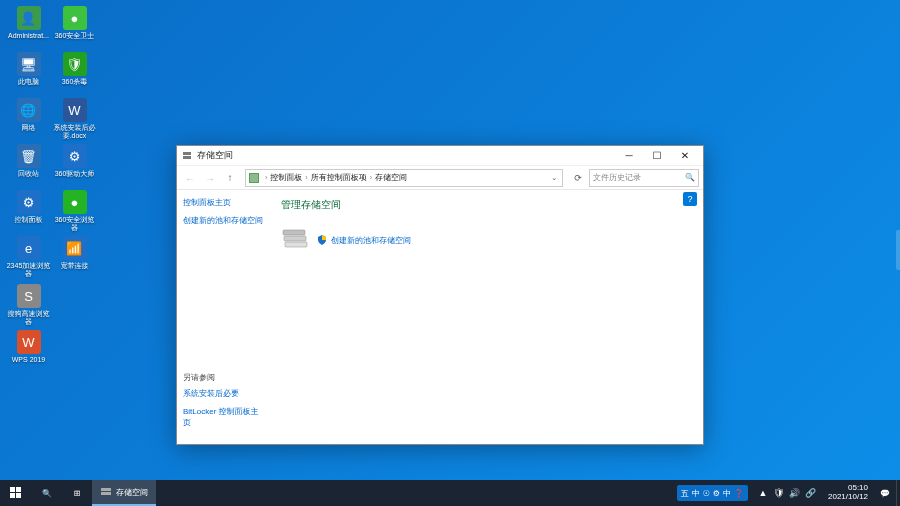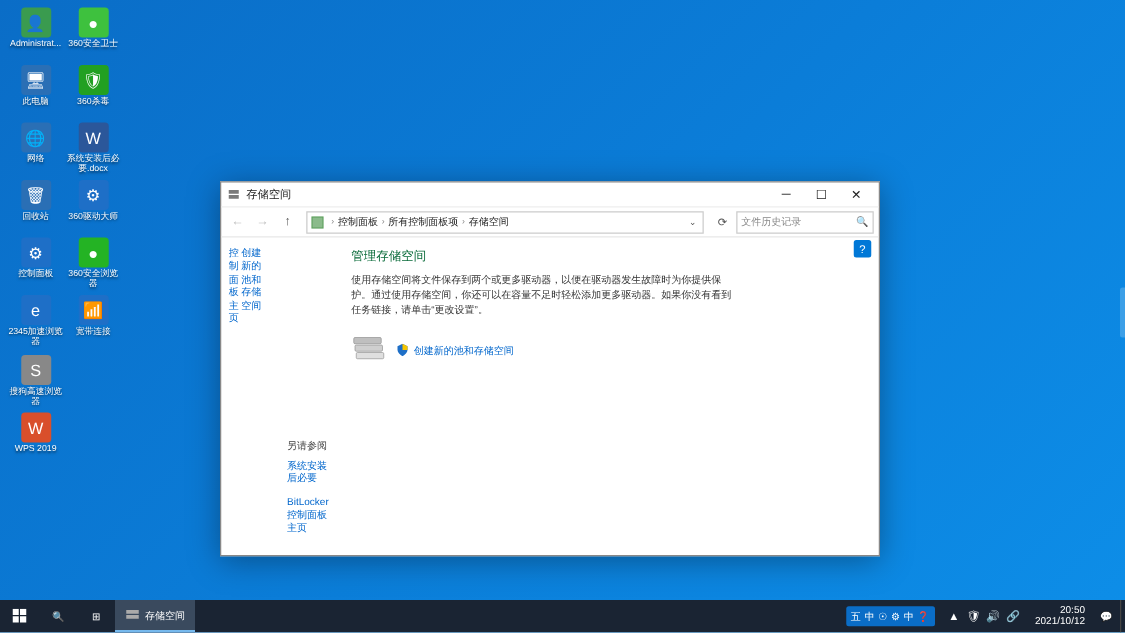--- a/index.html
+++ b/index.html
@@ -31,7 +31,7 @@
 .search .s-icon { margin-left: auto; font-size: 8px; }
 
 .body { flex: 1; display: flex; overflow: hidden; }
-.sidebar { width: 92px; padding: 8px 6px; font-size: 8px; display: flex; flex-direction: row; }
+.sidebar { width: 92px; padding: 8px 6px; font-size: 8px; display: flex; flex-direction: column; }
 .sidebar .side-link { color: #0066cc; margin-bottom: 8px; cursor: pointer; line-height: 1.3; }
 .sidebar .side-bottom { margin-top: auto; margin-left: 20px; }
 .sidebar .side-heading { color: #444; margin-bottom: 6px; }

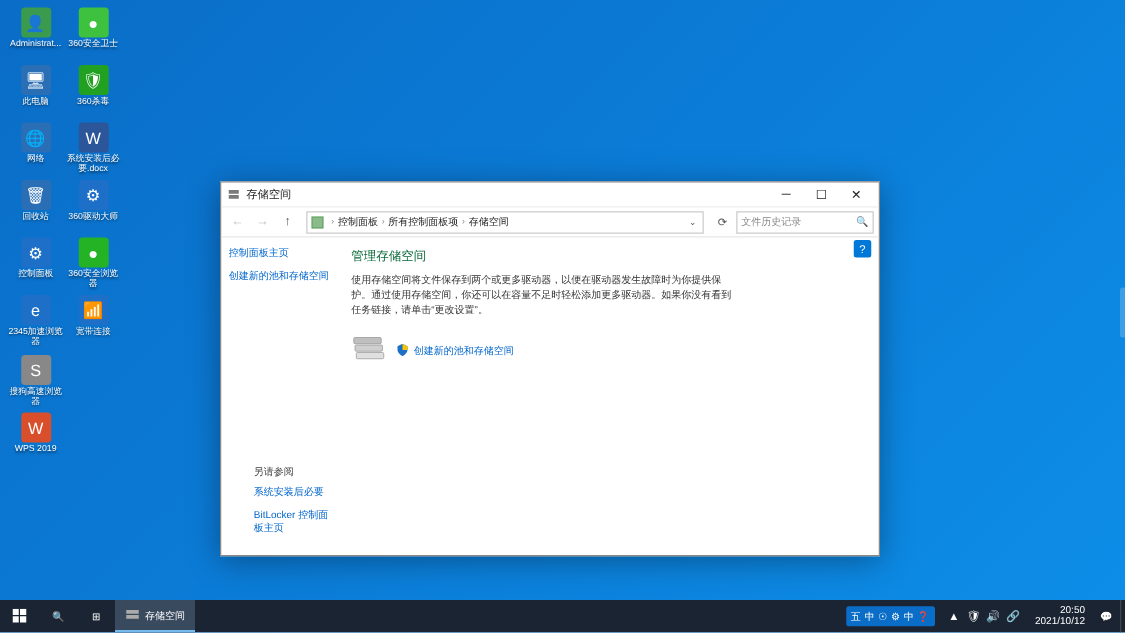--- a/index.html
+++ b/index.html
@@ -37,7 +37,7 @@
 .sidebar .side-heading { color: #444; margin-bottom: 6px; }
 
 .main { flex: 1; padding: 8px 12px; font-size: 8px; color: #222; }
-.main .heading { color: #0a6b3a; font-size: 10px; margin-bottom: 6px; }
+.main .heading { color: #0a6b3a; font-size: 10px; margin-bottom: 16px; }
 .main .para { color: #333; line-height: 1.5; margin-bottom: 4px; max-width: 310px; }
 .main .action-row { display: flex; align-items: center; margin-top: 14px; gap: 8px; }
 .main .drives-icon { width: 28px; height: 24px; display:flex; align-items:center; justify-content:center;}

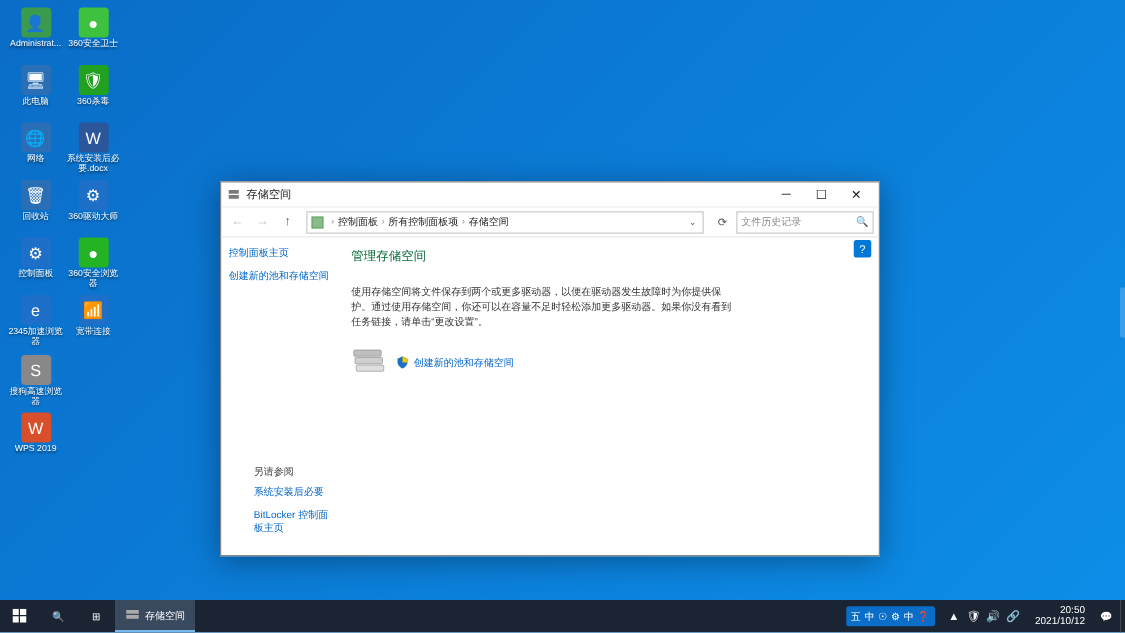--- a/index.html
+++ b/index.html
@@ -180,7 +180,6 @@
     </div>
     <div class="main">
       <div class="heading">管理存储空间</div>
-      <div class="para">使用存储空间将文件保存到两个或更多驱动器，以便在驱动器发生故障时为你提供保护。通过使用存储空间，你还可以在容量不足时轻松添加更多驱动器。如果你没有看到任务链接，请单击“更改设置”。</div>
       <div class="action-row">
         <span class="drives-icon">
           <svg width="28" height="24" viewBox="0 0 28 24">

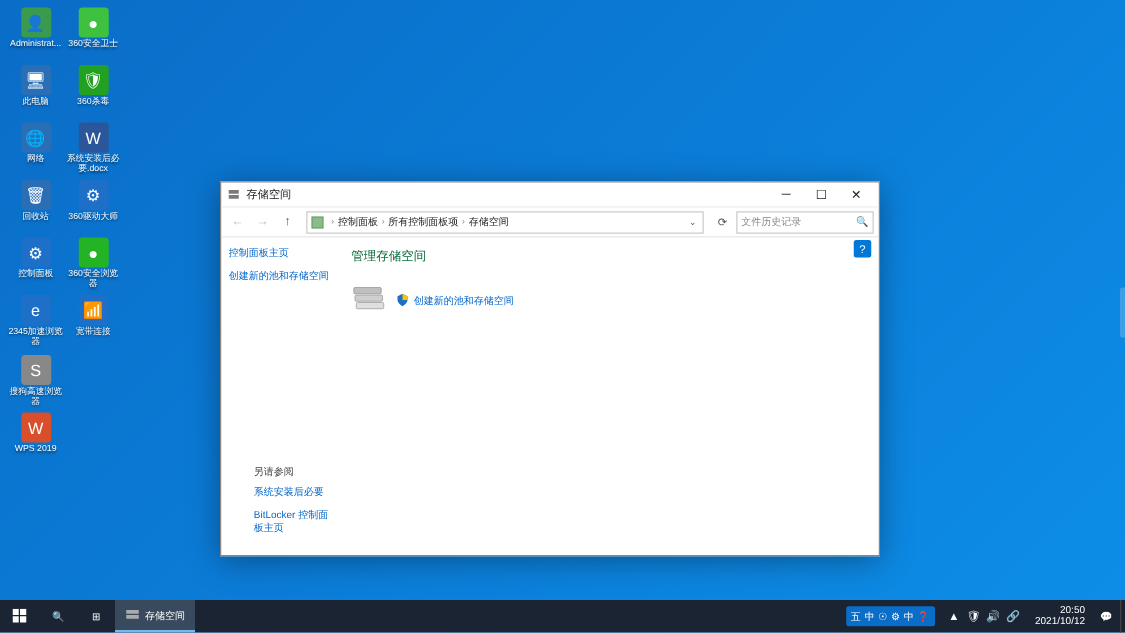--- a/index.html
+++ b/index.html
@@ -33,7 +33,7 @@
 .body { flex: 1; display: flex; overflow: hidden; }
 .sidebar { width: 92px; padding: 8px 6px; font-size: 8px; display: flex; flex-direction: column; }
 .sidebar .side-link { color: #0066cc; margin-bottom: 8px; cursor: pointer; line-height: 1.3; }
-.sidebar .side-bottom { margin-top: auto; margin-left: 20px; }
+.sidebar .side-bottom { margin-top: auto; }
 .sidebar .side-heading { color: #444; margin-bottom: 6px; }
 
 .main { flex: 1; padding: 8px 12px; font-size: 8px; color: #222; }

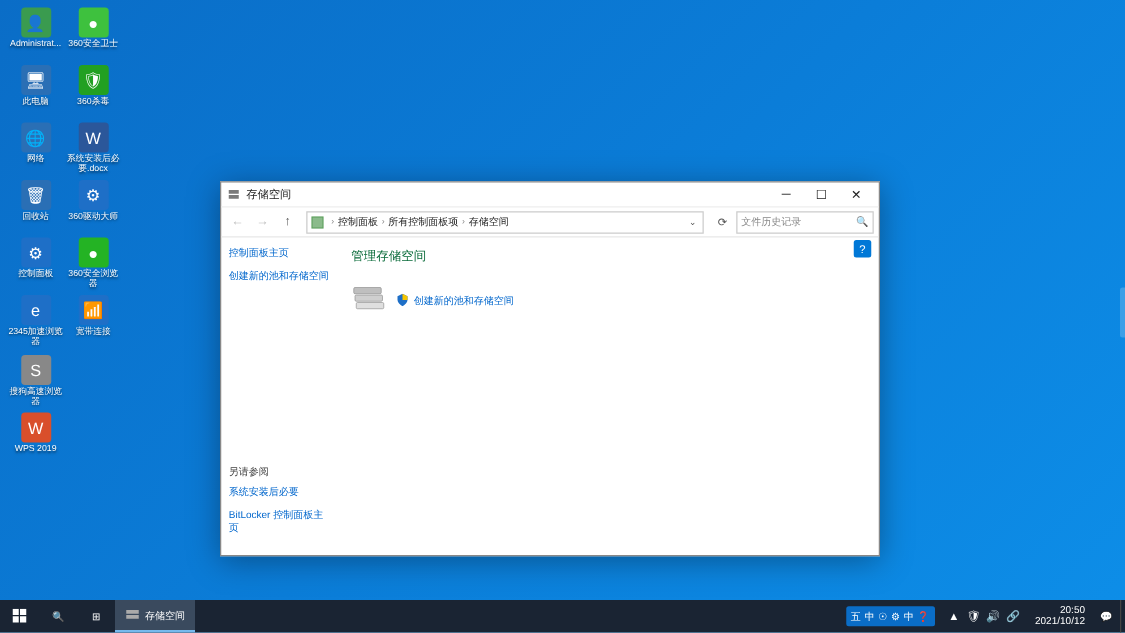--- a/index.html
+++ b/index.html
@@ -236,7 +236,7 @@
       <div class="tray-icon">🔗</div>
     </div>
   <div class="clock">
-    <div>20:50</div>
+    <div>05:10</div>
     <div>2021/10/12</div>
   </div>
   <div class="tb-btn" style="min-width:18px">💬</div>

